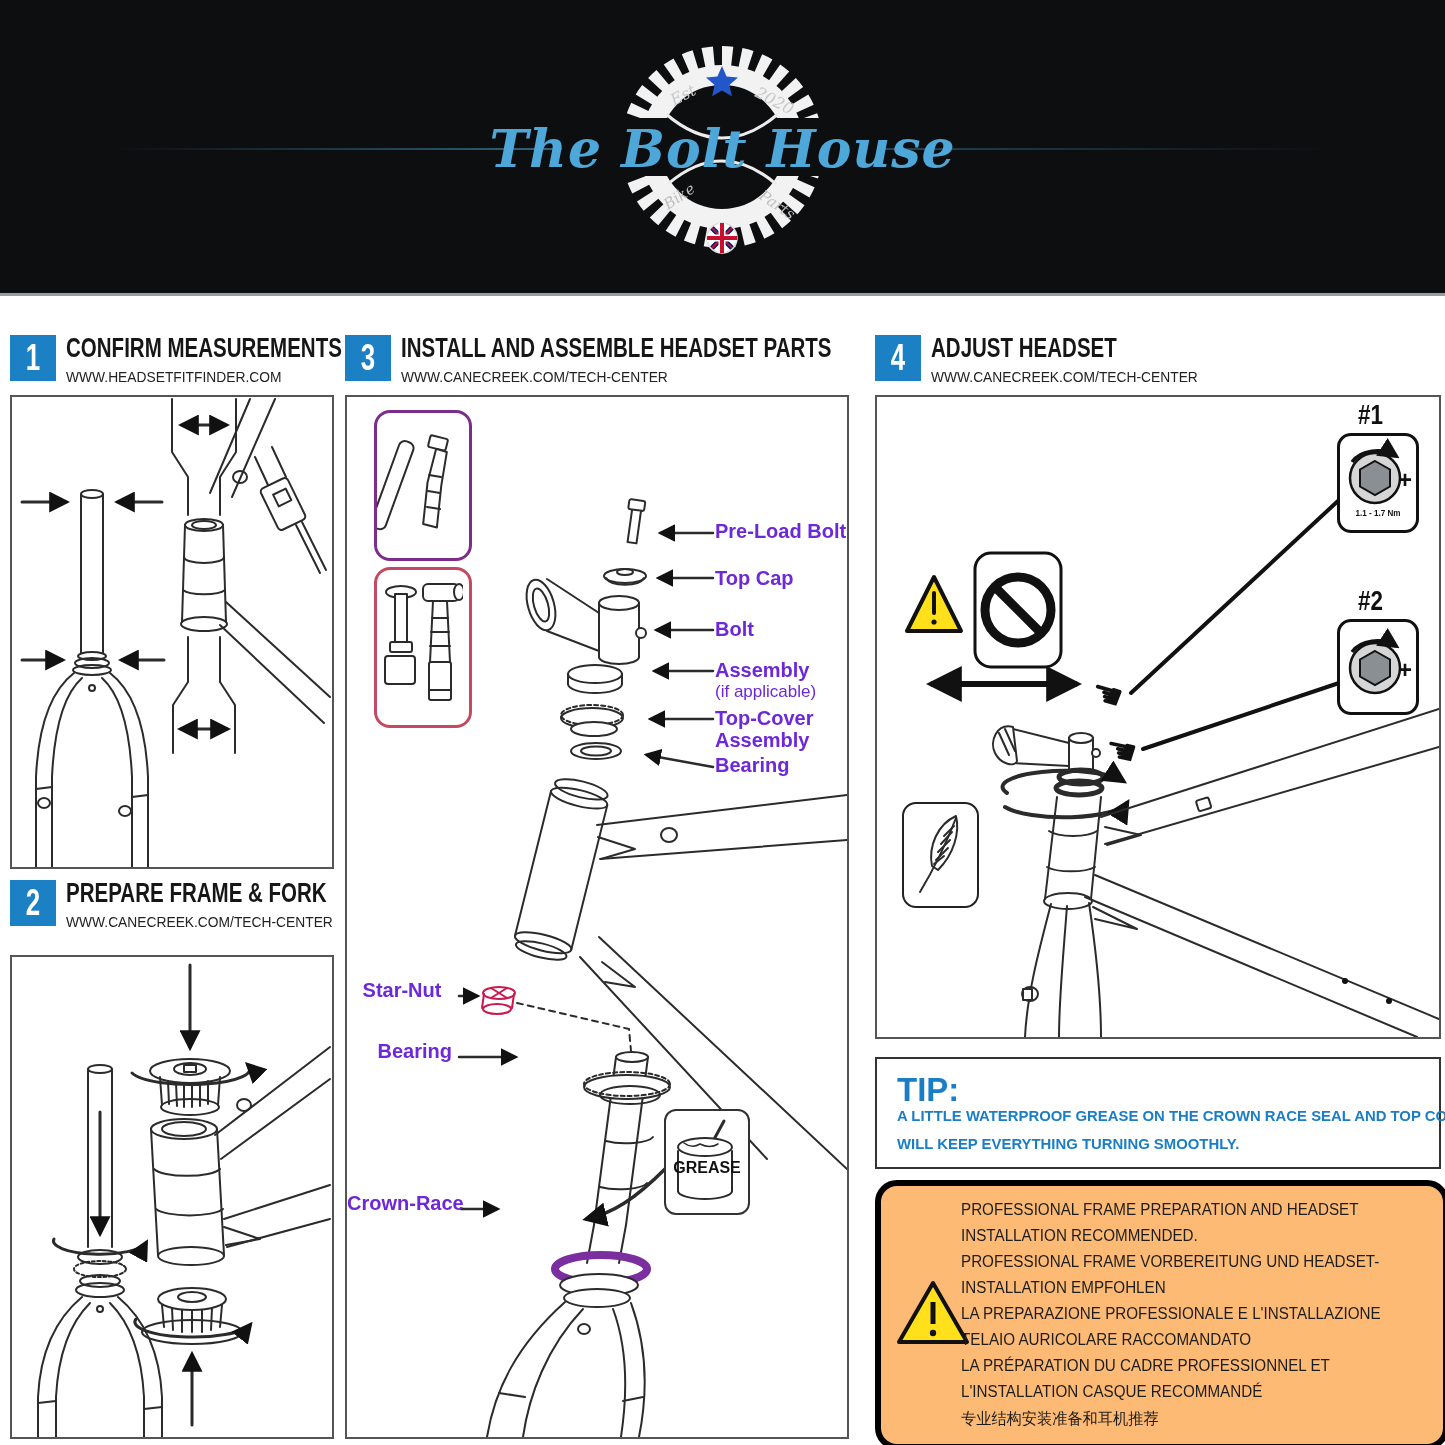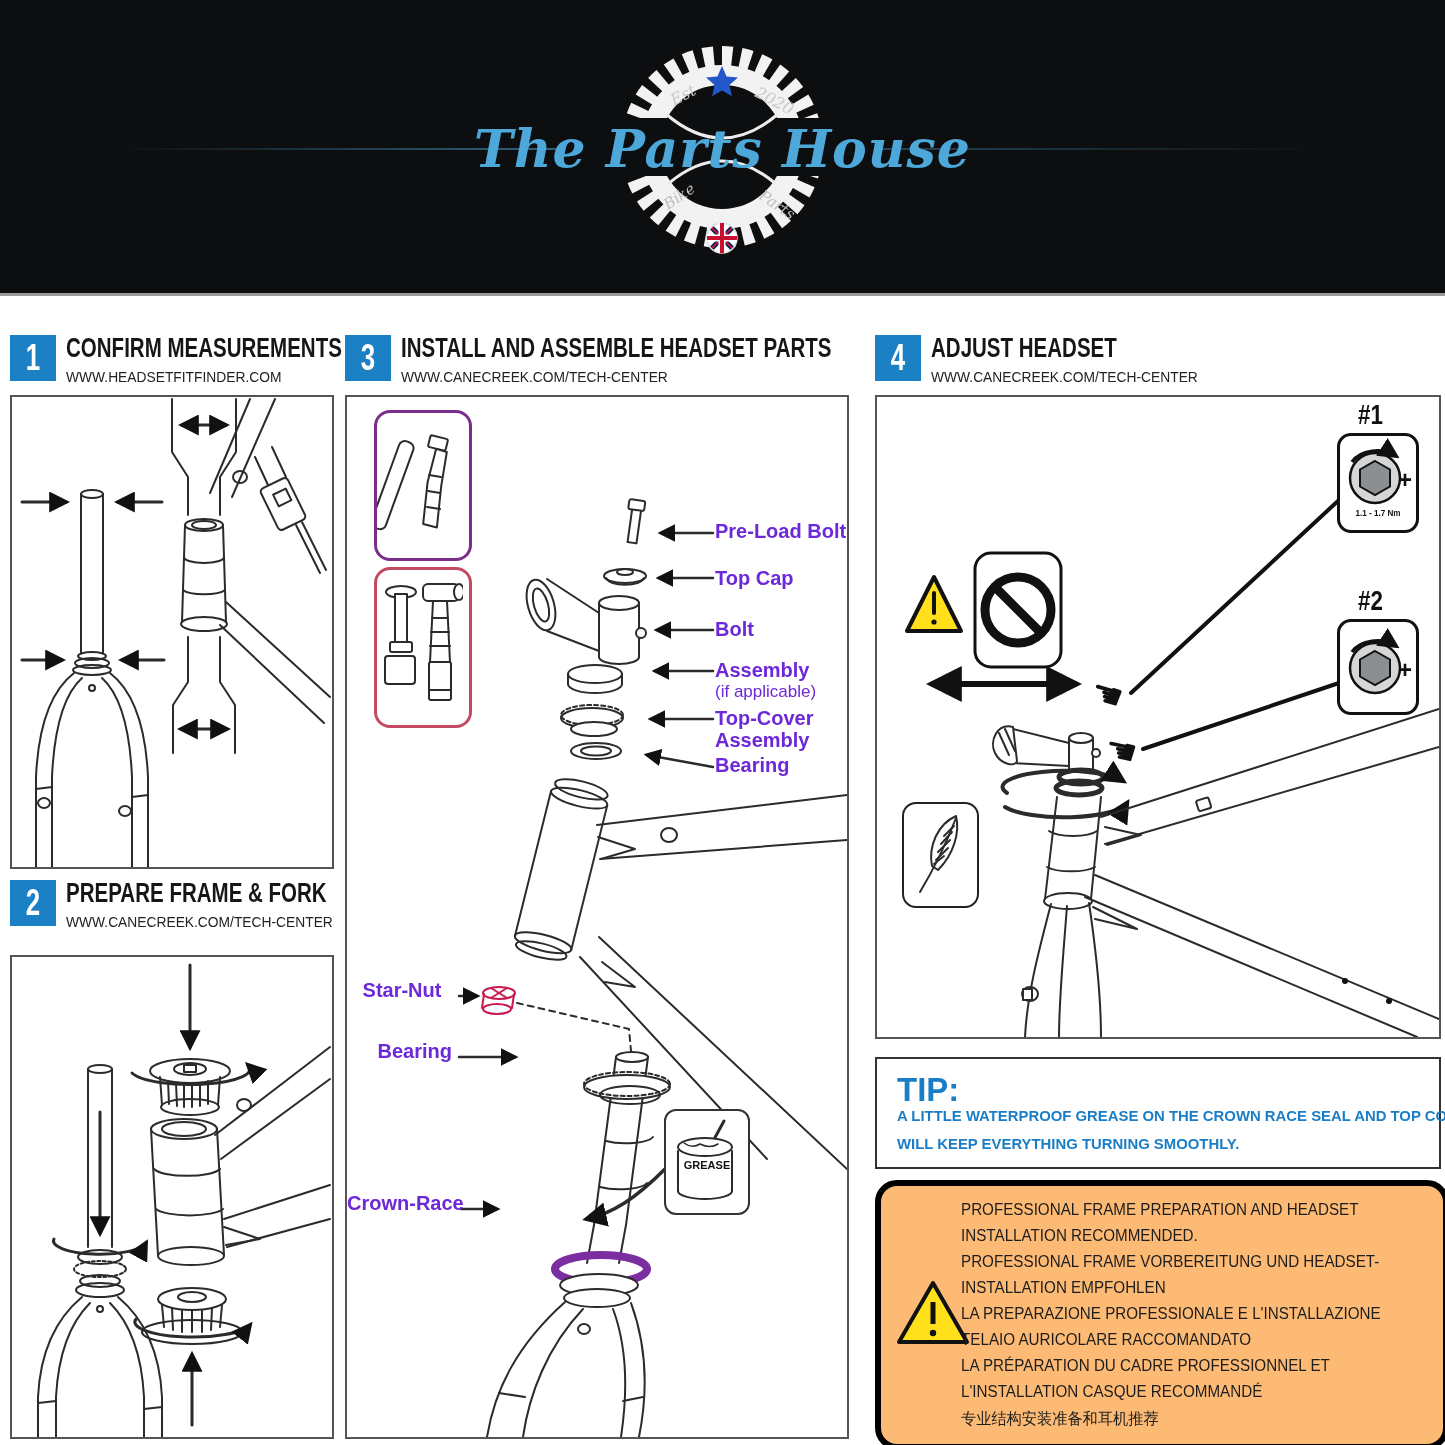--- a/index.html
+++ b/index.html
@@ -81,7 +81,7 @@
         <rect x="145" y="214" width="30" height="4" fill="#c8102e"></rect>
       </g>
     </svg>
-    <div id="logo-title">The Parts House</div>
+    <div id="logo-title">The Bolt House</div>
   </div>
 
   <div class="sec-head" style="left:10px;top:335px;">

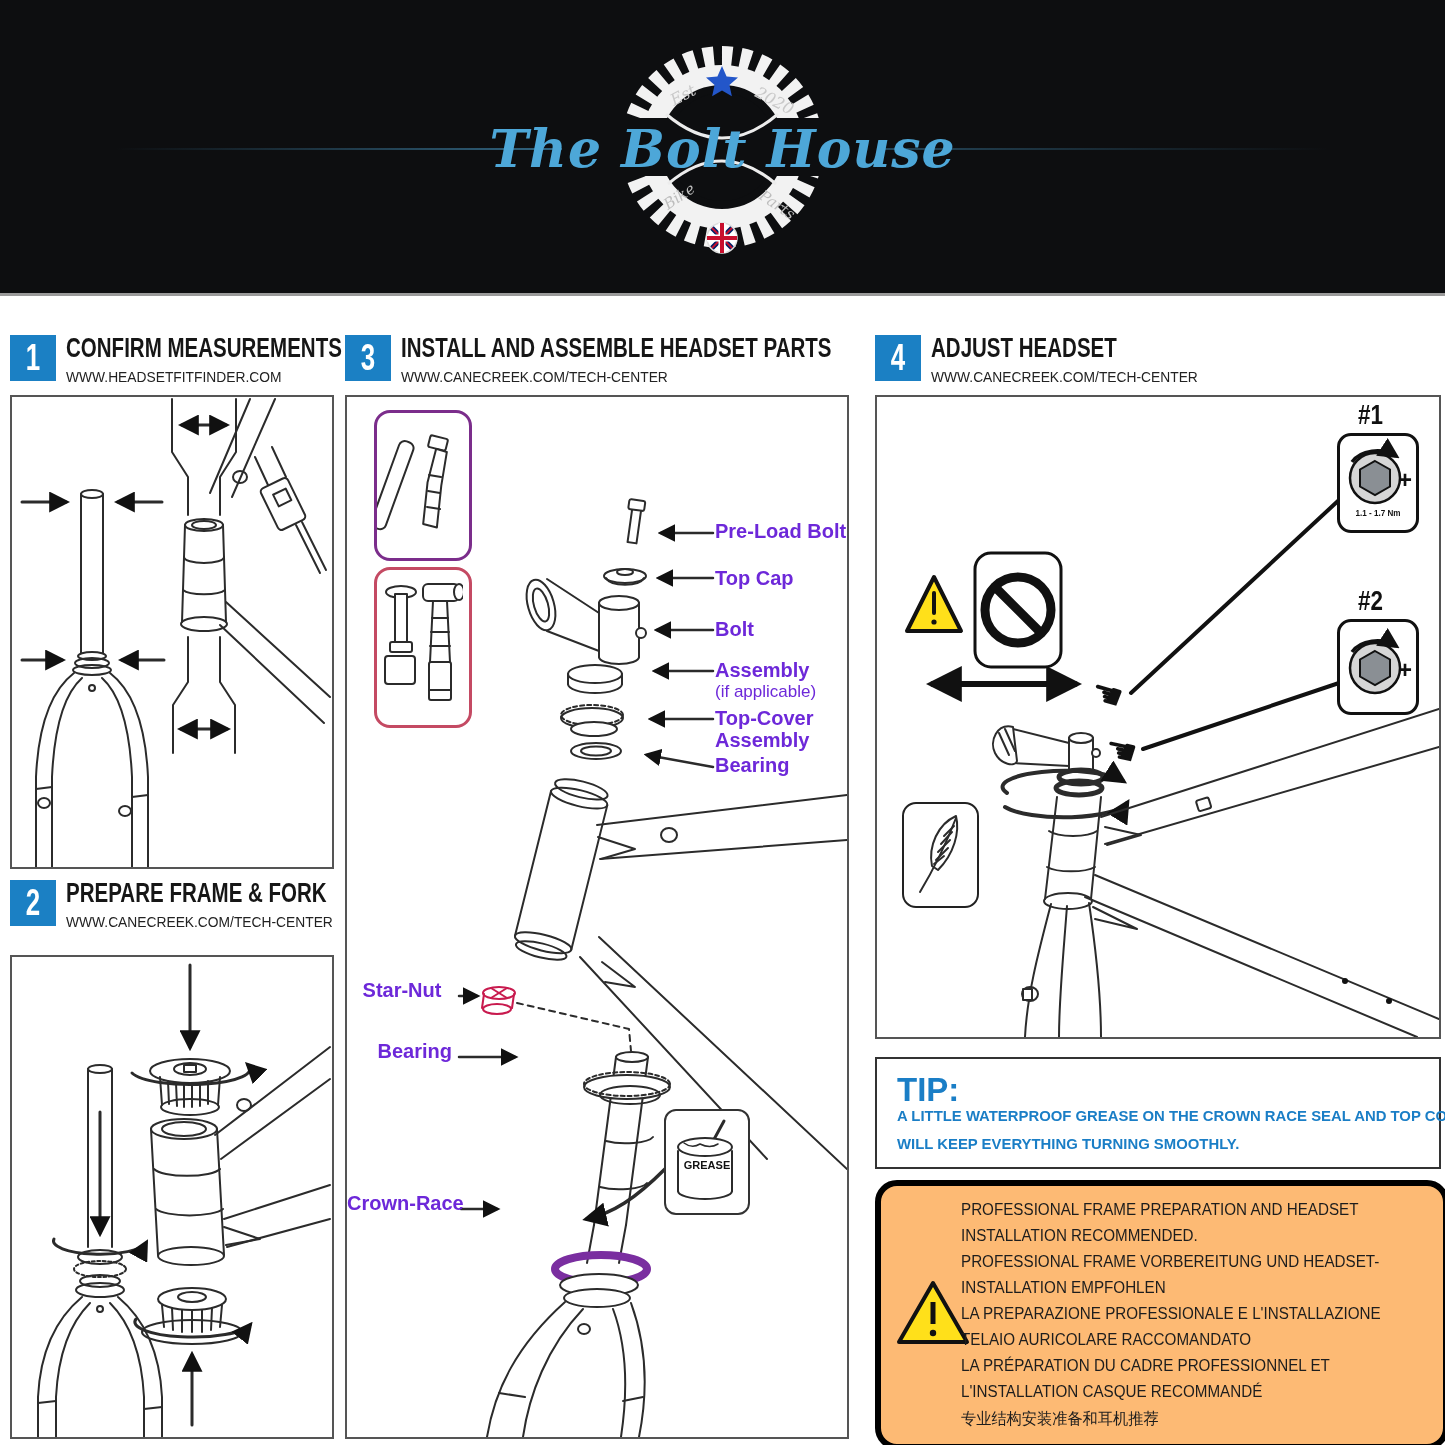--- a/index.html
+++ b/index.html
@@ -43,7 +43,7 @@
   .notice-line{position:absolute;left:80px;font-size:16px;color:#1d1d1d;white-space:nowrap;
      transform:scaleX(.95);transform-origin:left top;font-weight:500;}
   .greasebox{position:absolute;border:2.5px solid #333;border-radius:12px;background:#fff;}
-  .grease-lbl{position:absolute;left:0;width:100%;text-align:center;font-weight:700;font-size:11px;color:#111;}
+  .grease-lbl{position:absolute;left:0;width:100%;text-align:center;font-weight:700;font-size:16px;color:#111;}
 </style>
 </head>
 <body>

